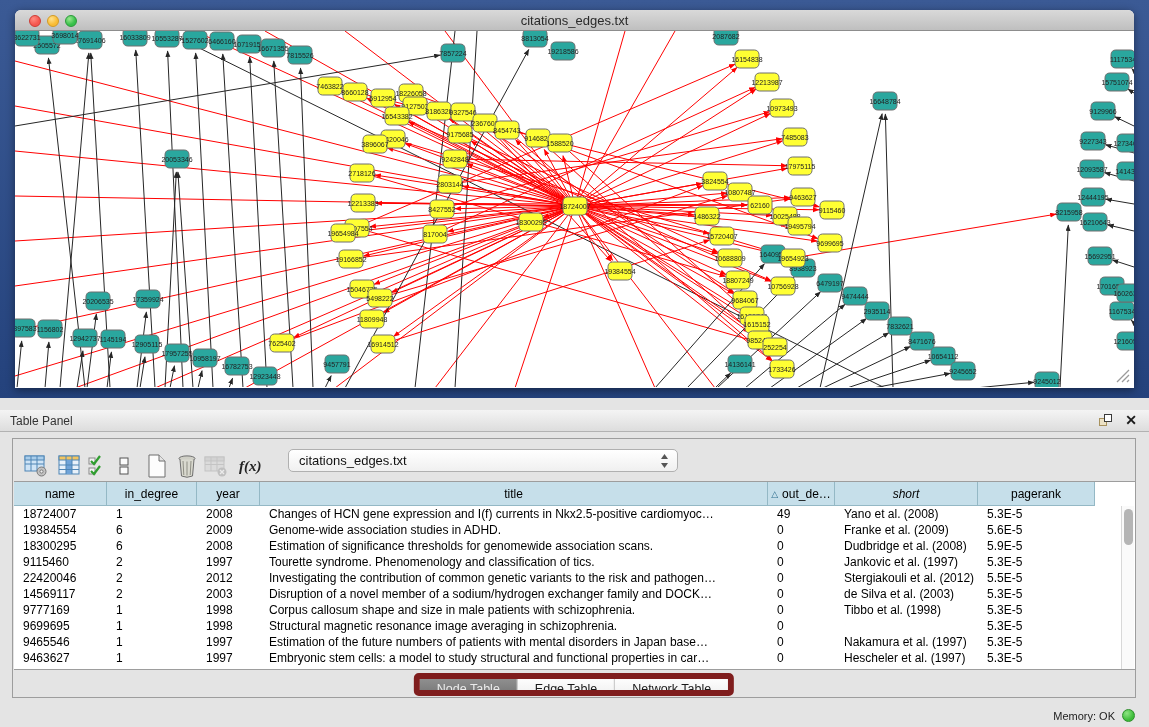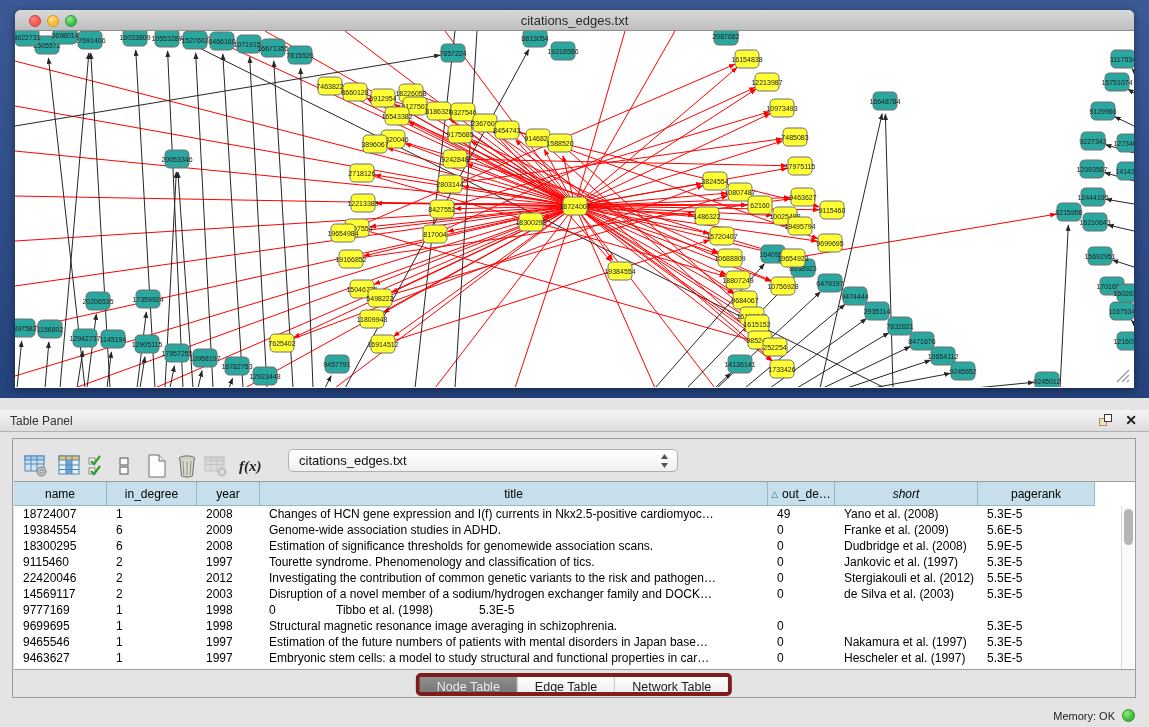--- a/index.html
+++ b/index.html
@@ -880,6 +880,7 @@
               <div class="td" style="width: 93px;">9777169</div>
               <div class="td" style="width: 90px;">1</div>
               <div class="td" style="width: 63px;">1998</div>
+              <div class="td" style="width: 508px;">Corpus callosum shape and size in male patients with schizophrenia.</div>
               <div class="td" style="width: 67px;">0</div>
               <div class="td" style="width: 143px;">Tibbo et al. (1998)</div>
               <div class="td" style="width: 117px;">5.3E-5</div>

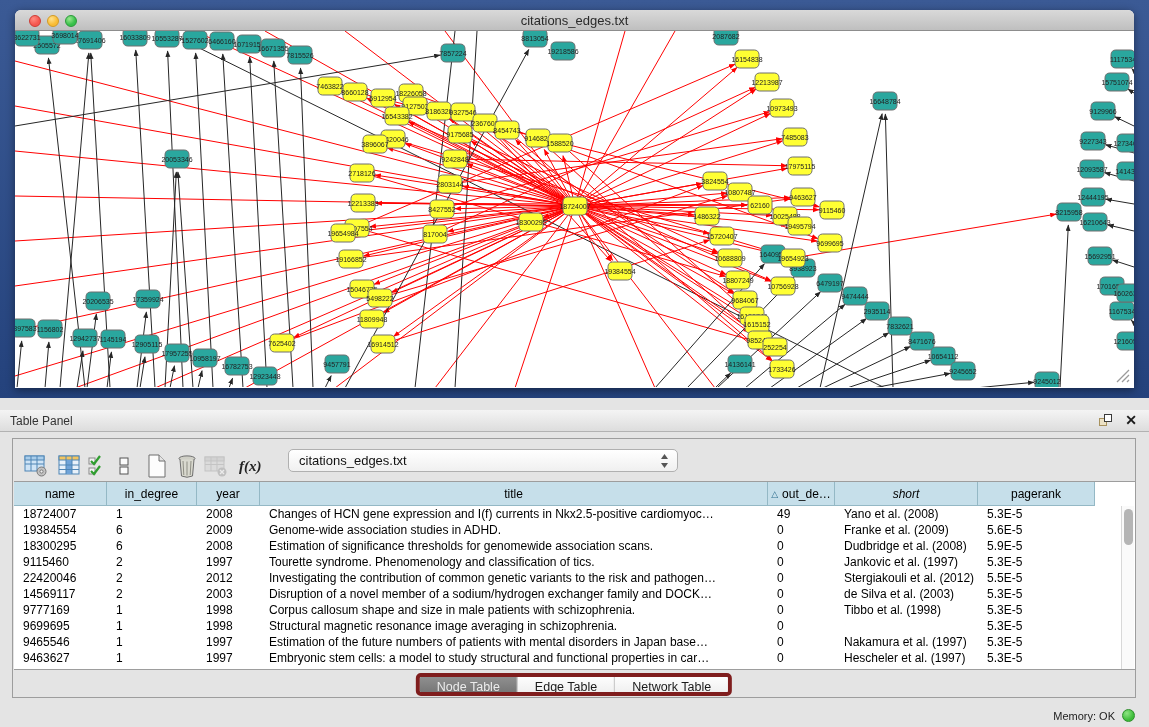--- a/index.html
+++ b/index.html
@@ -63,7 +63,7 @@
             background:#b5b5b5; }
 
   .tabs { position:absolute; left:50%; transform:translateX(-50%); top:234px; height:23px;
-          display:flex; border:4px solid #7f1d1d; border-radius:5px; overflow:hidden;
+          display:flex; border:6px solid #7f1d1d; border-radius:5px; overflow:hidden;
           background:#fff; }
   .tab { height:21px; padding:0 17px; font-size:12.5px; line-height:21px; color:#1a1a1a;
          background:linear-gradient(#fdfdfd,#ebebeb); border-right:1px solid #b9b9b9; }

